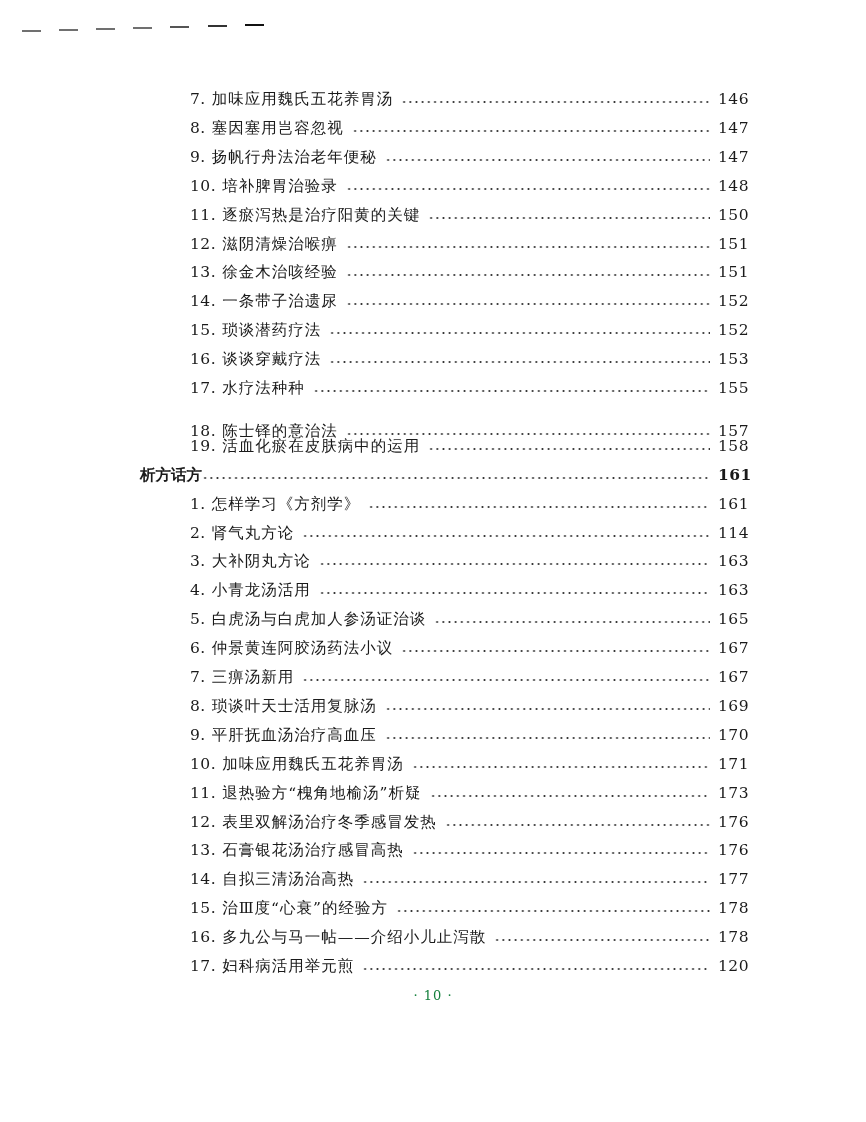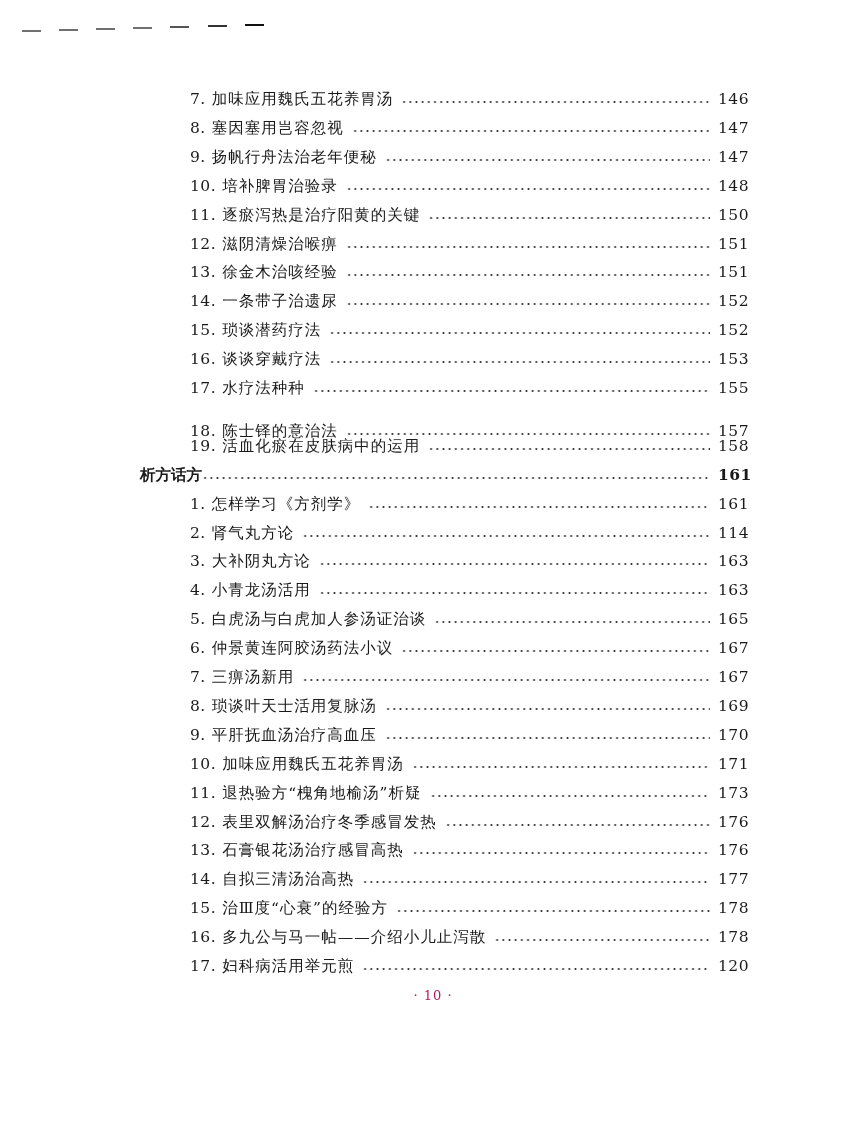--- a/index.html
+++ b/index.html
@@ -21,7 +21,7 @@
   .row.section .title { font-family: "DejaVu Sans", "Liberation Sans", sans-serif; letter-spacing: 0; text-align: right; }
   .row.section .leader { margin-left: 0; }
   .footer { position: absolute; top: 988px; left: 0; width: 866px; text-align: center;
-            font-size: 13px; letter-spacing: 1px; color: #be185d; }
+            font-size: 13px; letter-spacing: 1px; color: #15803d; }
 </style>
 </head>
 <body>

